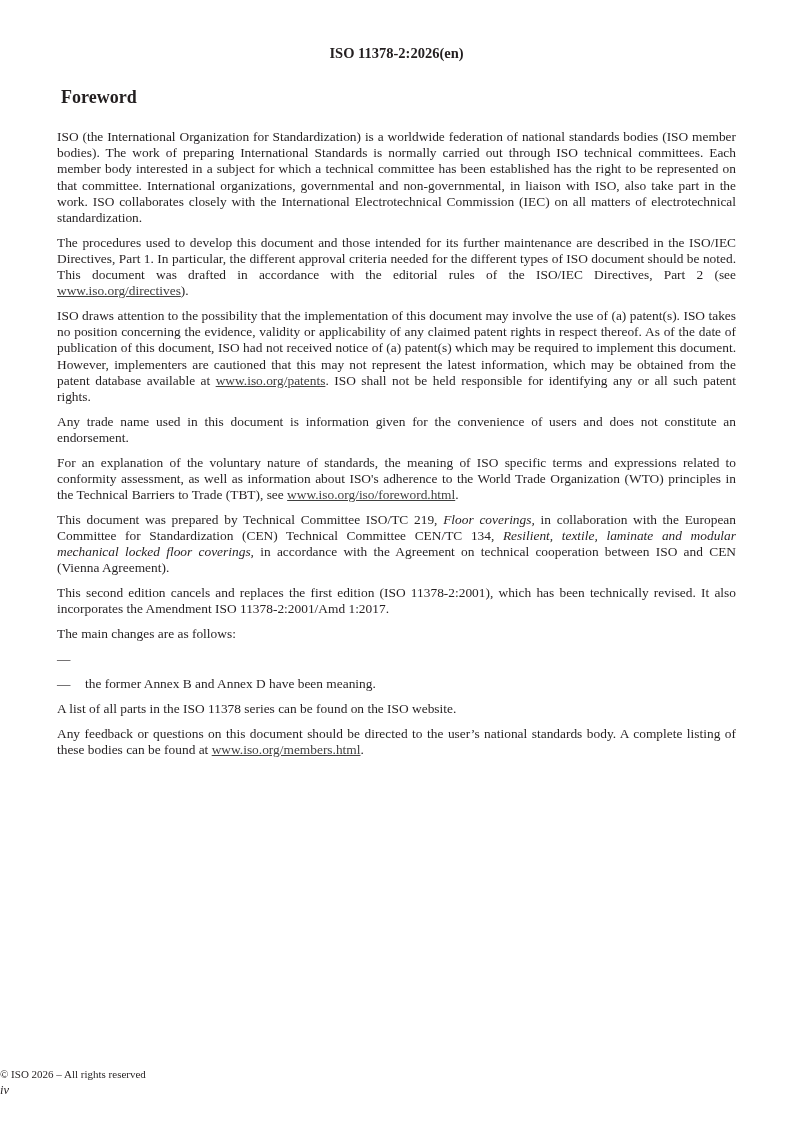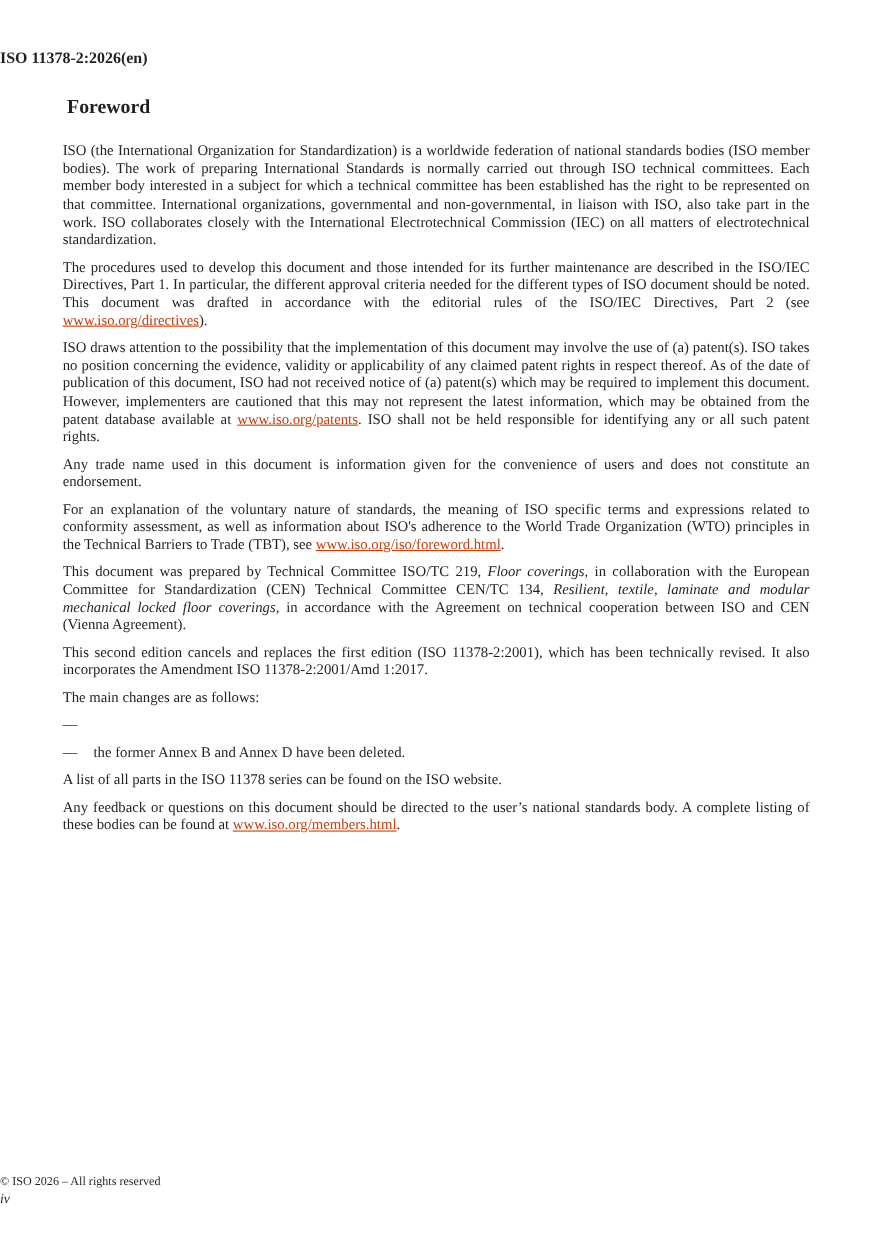--- a/index.html
+++ b/index.html
@@ -8,7 +8,7 @@
       font-family: "DejaVu Serif", serif; color: #231f20;
     }
     .header {
-      position: absolute; top: 45px; left: 0; width: 793px; text-align: left;
+      position: absolute; top: 45px; left: 0; width: 793px; text-align: center;
       font-family: "Liberation Serif", serif; font-weight: bold; font-size: 14.5px;
       letter-spacing: 0;
     }

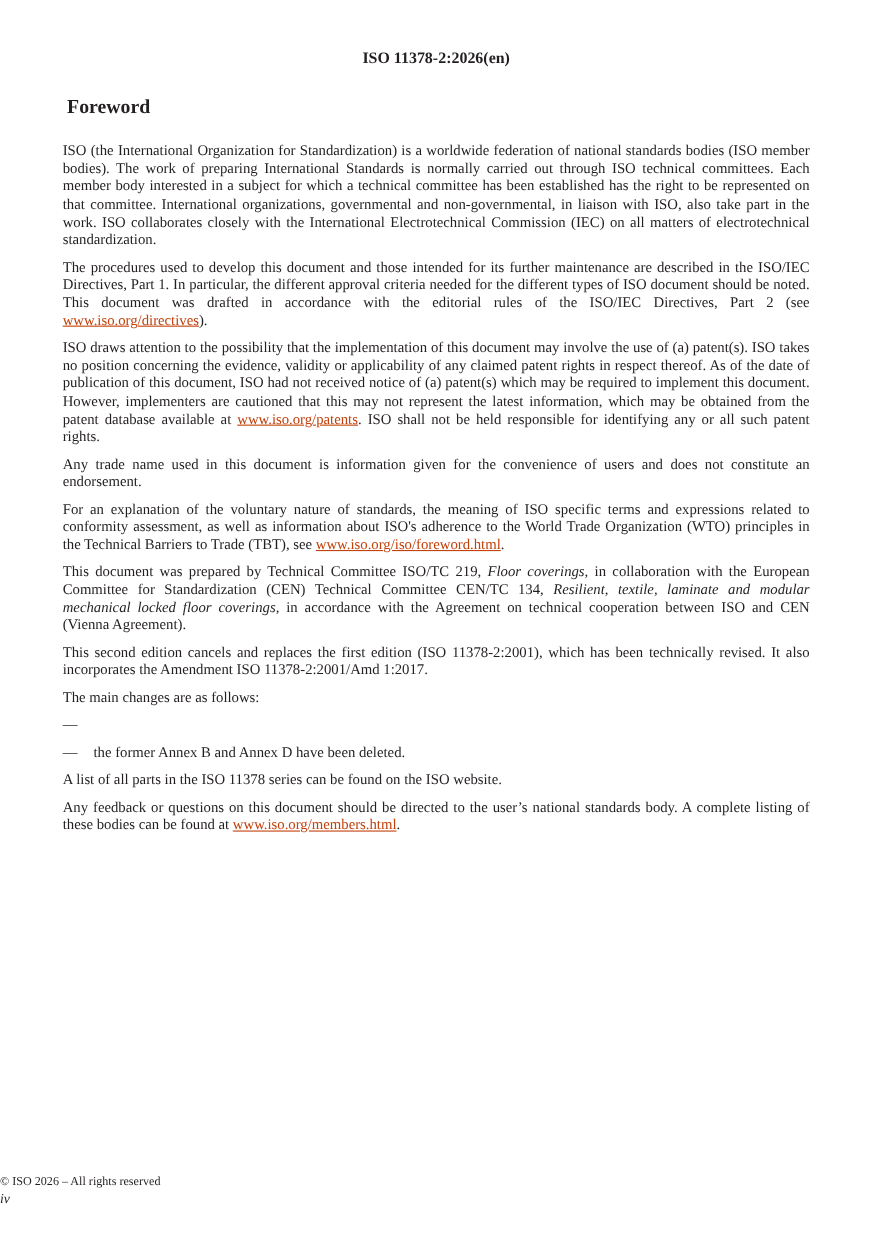--- a/index.html
+++ b/index.html
@@ -23,7 +23,7 @@
       text-align: justify;
     }
     .content p { margin: 0 0 8.5px 0; }
-    .content a { color: #c2410c; text-decoration: underline; }
+    .content a { color: #404040; text-decoration: underline; }
     .dash-item { display: flex; margin: 0 0 9px 0; }
     .dash-item .dash { width: 28px; flex: none; }
     .footer {

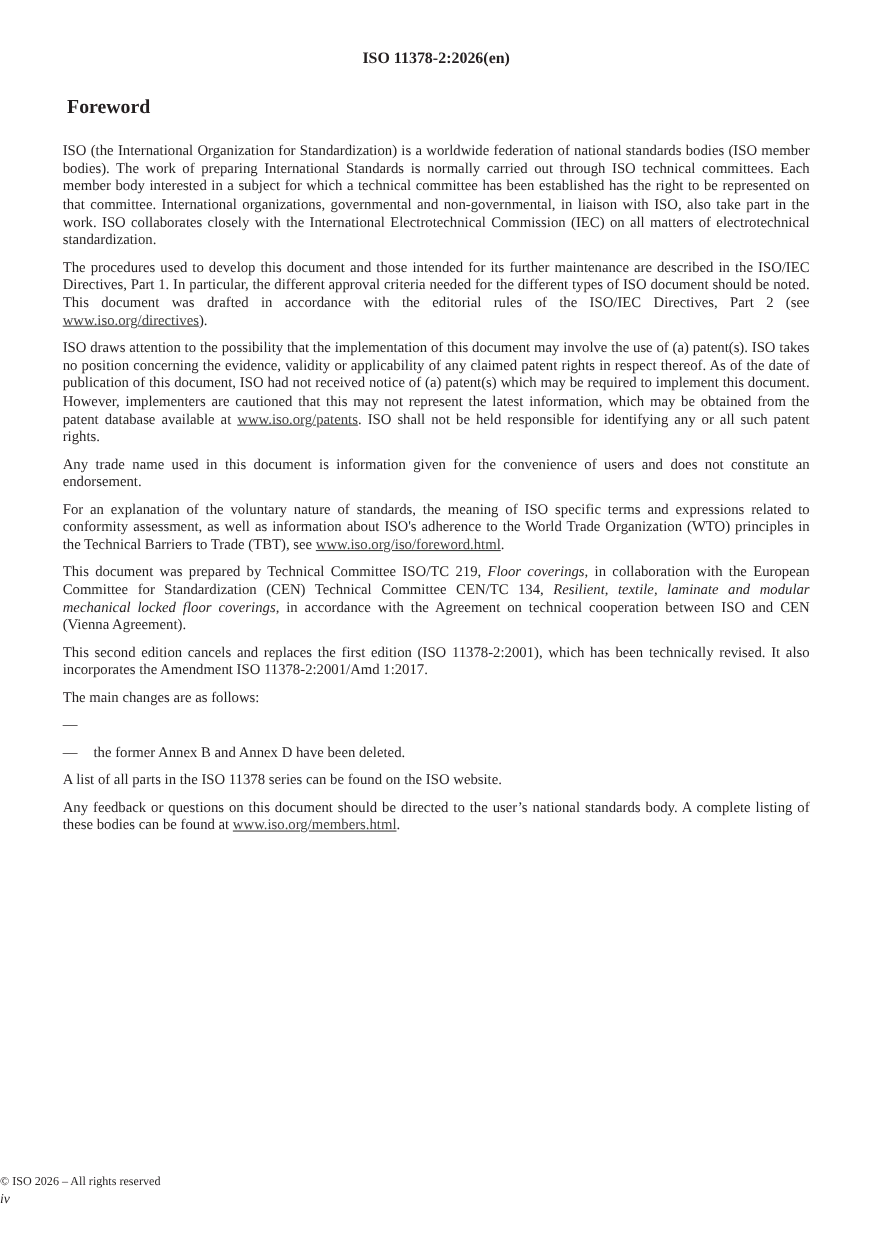--- a/index.html
+++ b/index.html
@@ -61,7 +61,7 @@
   </div>
   <div class="dash-item">
     <span class="dash">—</span>
-    <span>the former Annex B and Annex D have been deleted.</span>
+    <span>the former Annex B and Annex D have been meaning.</span>
   </div>
 
   <p>A list of all parts in the ISO 11378 series can be found on the ISO website.</p>

